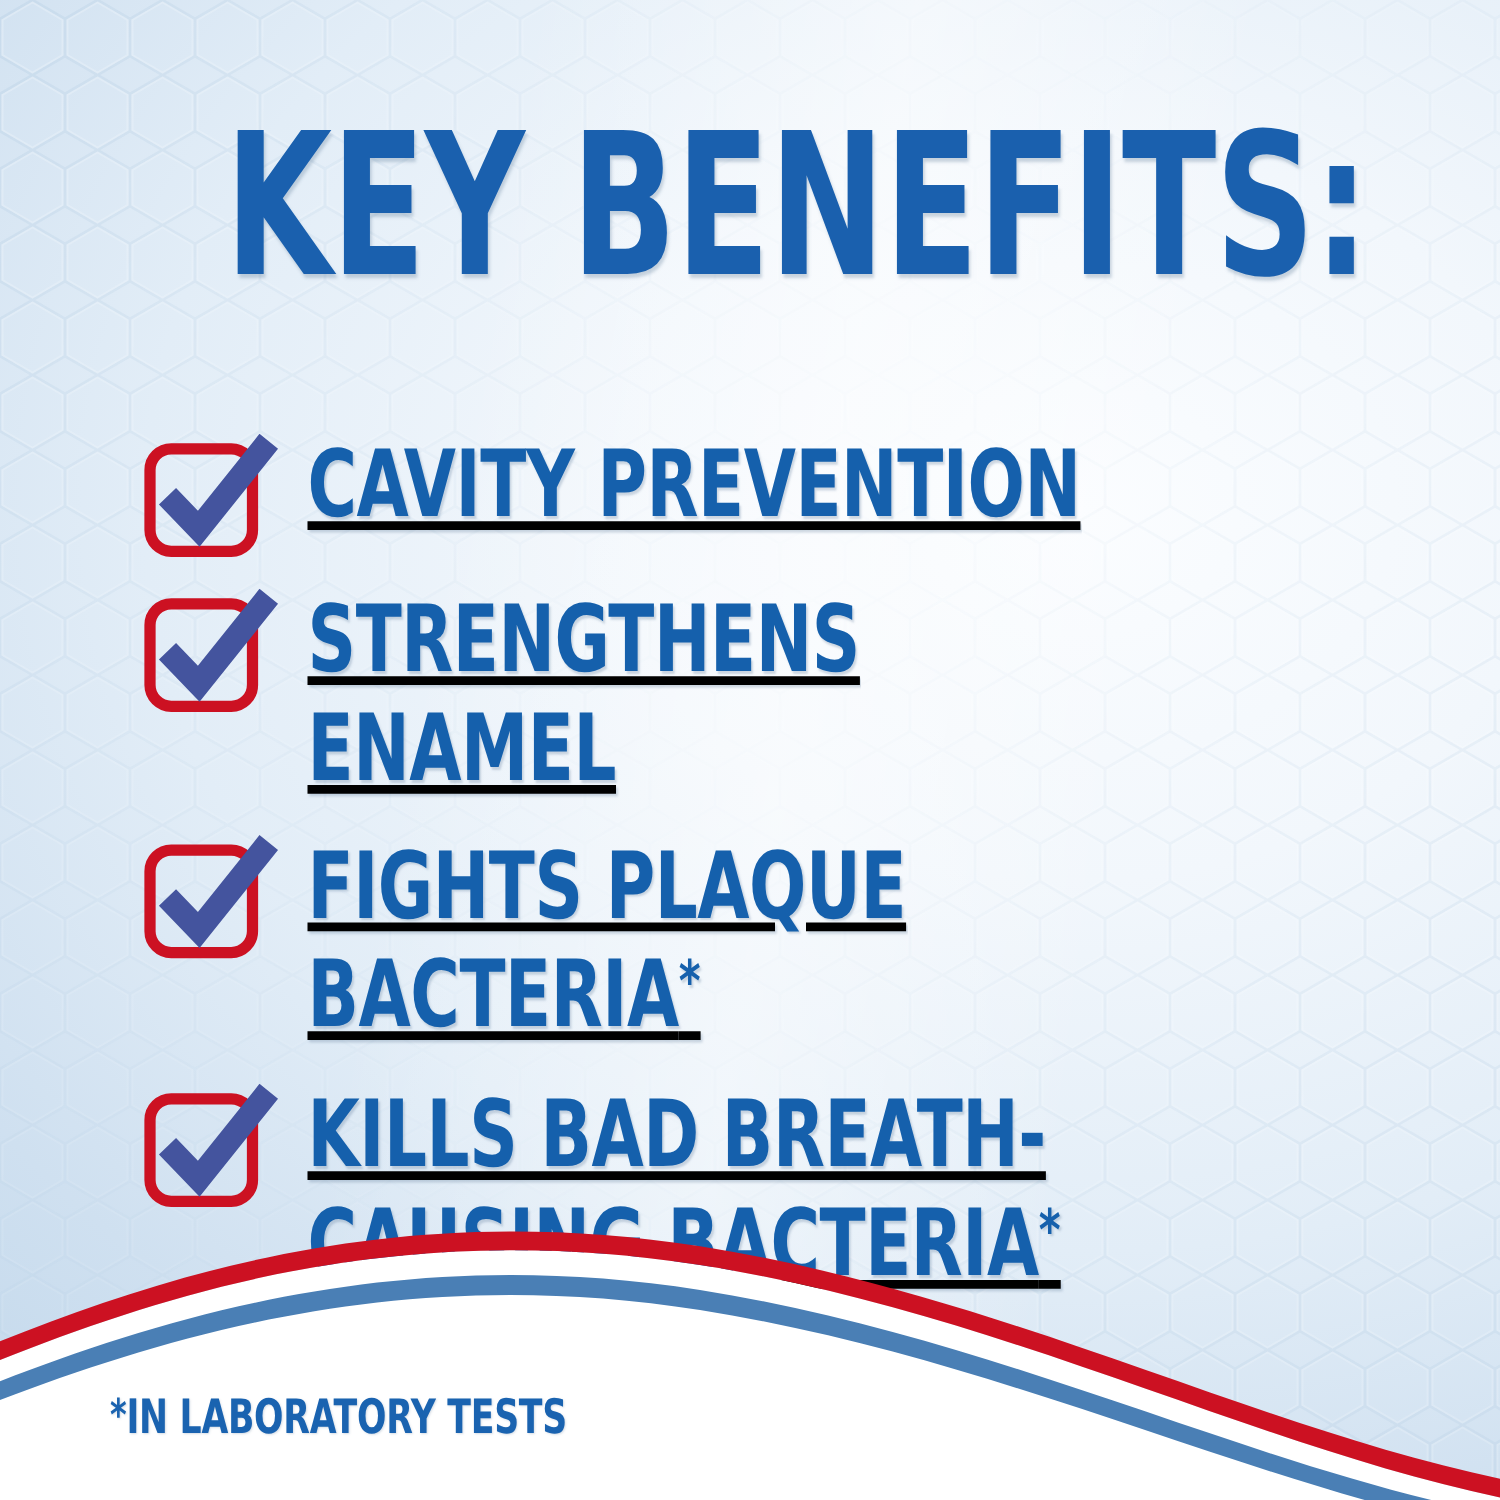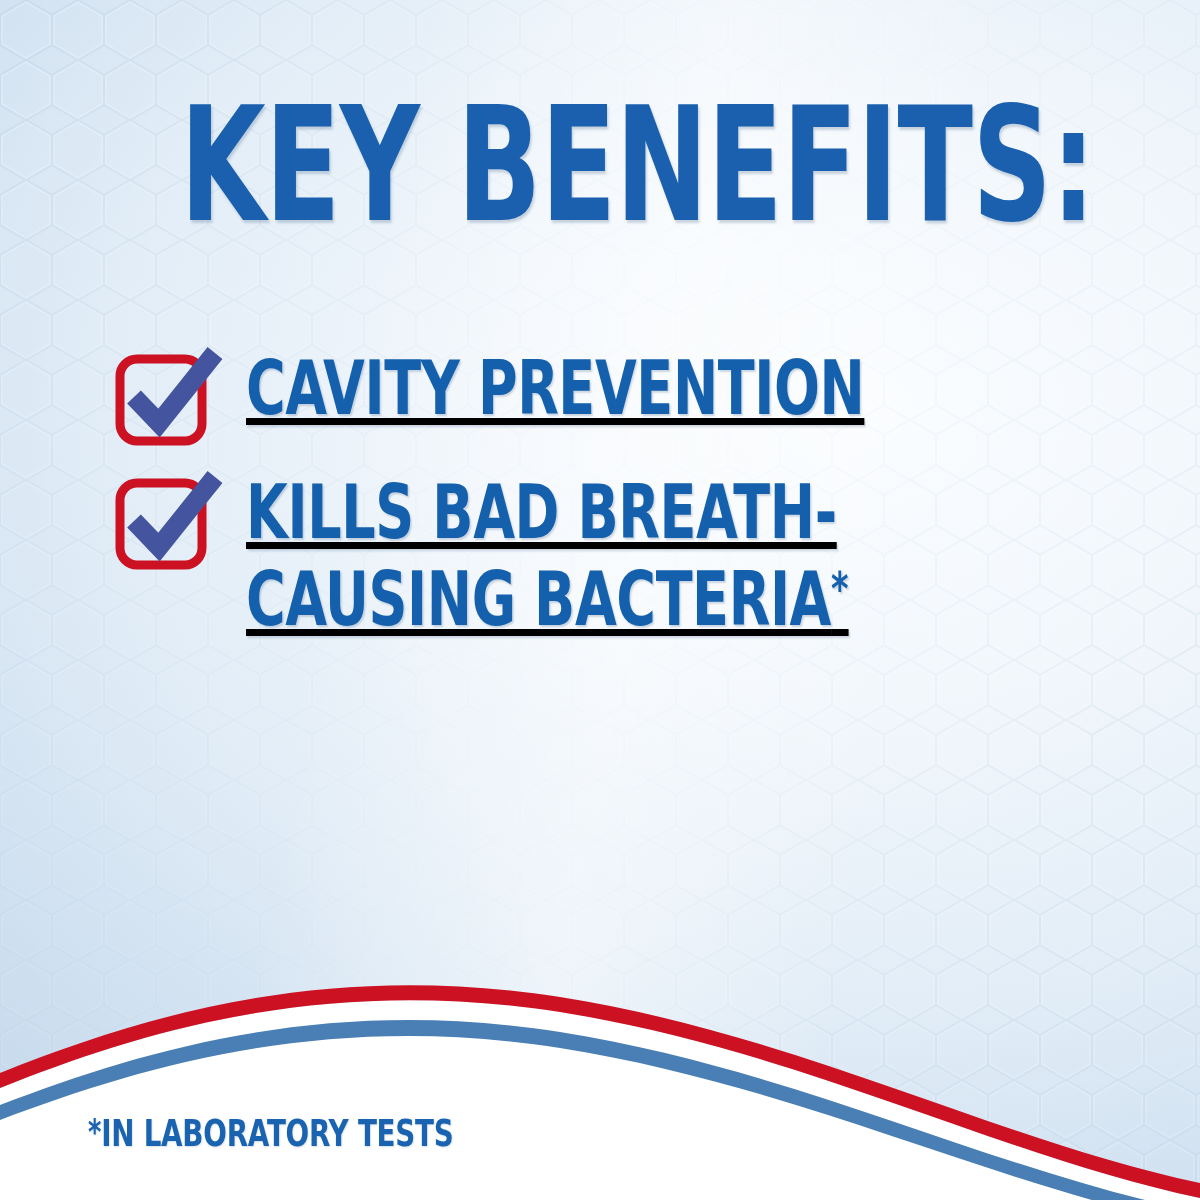--- a/index.html
+++ b/index.html
@@ -193,6 +193,15 @@
         <span class="btext"><span>CAVITY PREVENTION</span><span class="ast"></span></span>
       </div>
 
+      <div class="row r1">
+        <span class="check">
+          <svg width="112" height="104" viewBox="0 0 112 104" aria-hidden="true">
+            <rect x="8" y="12" width="82" height="82" rx="17" ry="17" fill="none" stroke="#cc1122" stroke-width="9"></rect>
+            <path d="M22 50 L47 76 L103 6" fill="none" stroke="#44549e" stroke-width="19" stroke-linecap="butt" stroke-linejoin="miter"></path>
+          </svg>
+        </span>
+        <span class="btext"><span>STRENGTHENS ENAMEL</span><span class="ast"></span></span>
+      </div>
 
 
       <div class="row r3">

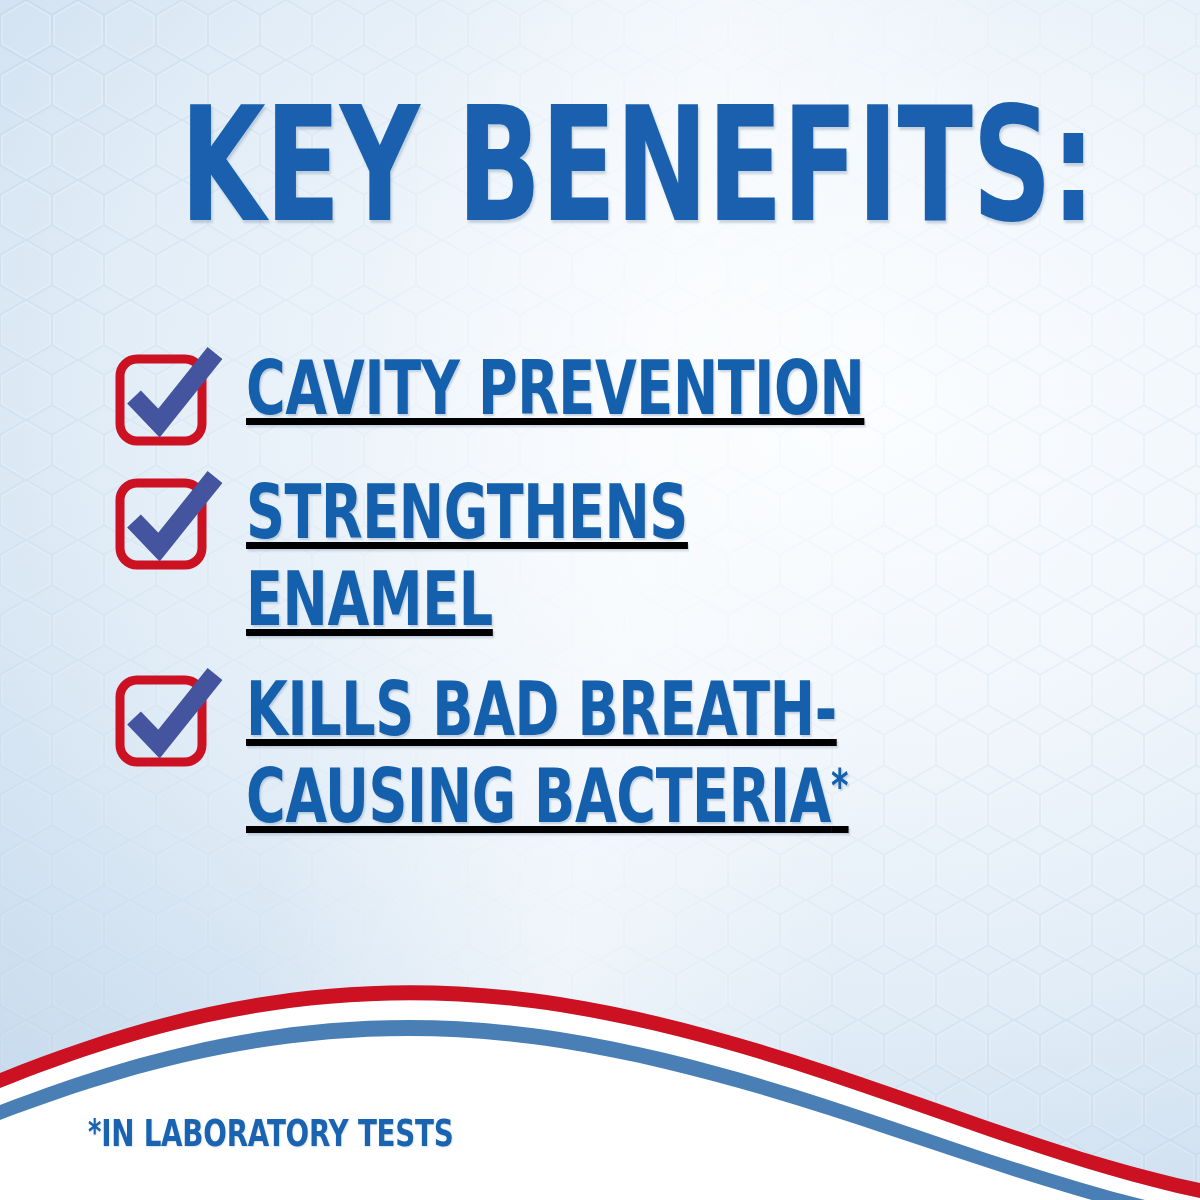--- a/index.html
+++ b/index.html
@@ -203,6 +203,15 @@
         <span class="btext"><span>STRENGTHENS ENAMEL</span><span class="ast"></span></span>
       </div>
 
+      <div class="row r2">
+        <span class="check">
+          <svg width="112" height="104" viewBox="0 0 112 104" aria-hidden="true">
+            <rect x="8" y="12" width="82" height="82" rx="17" ry="17" fill="none" stroke="#cc1122" stroke-width="9"></rect>
+            <path d="M22 50 L47 76 L103 6" fill="none" stroke="#44549e" stroke-width="19" stroke-linecap="butt" stroke-linejoin="miter"></path>
+          </svg>
+        </span>
+        <span class="btext"><span>FIGHTS PLAQUE BACTERIA</span><span class="ast">*</span></span>
+      </div>
 
       <div class="row r3">
         <span class="check">

